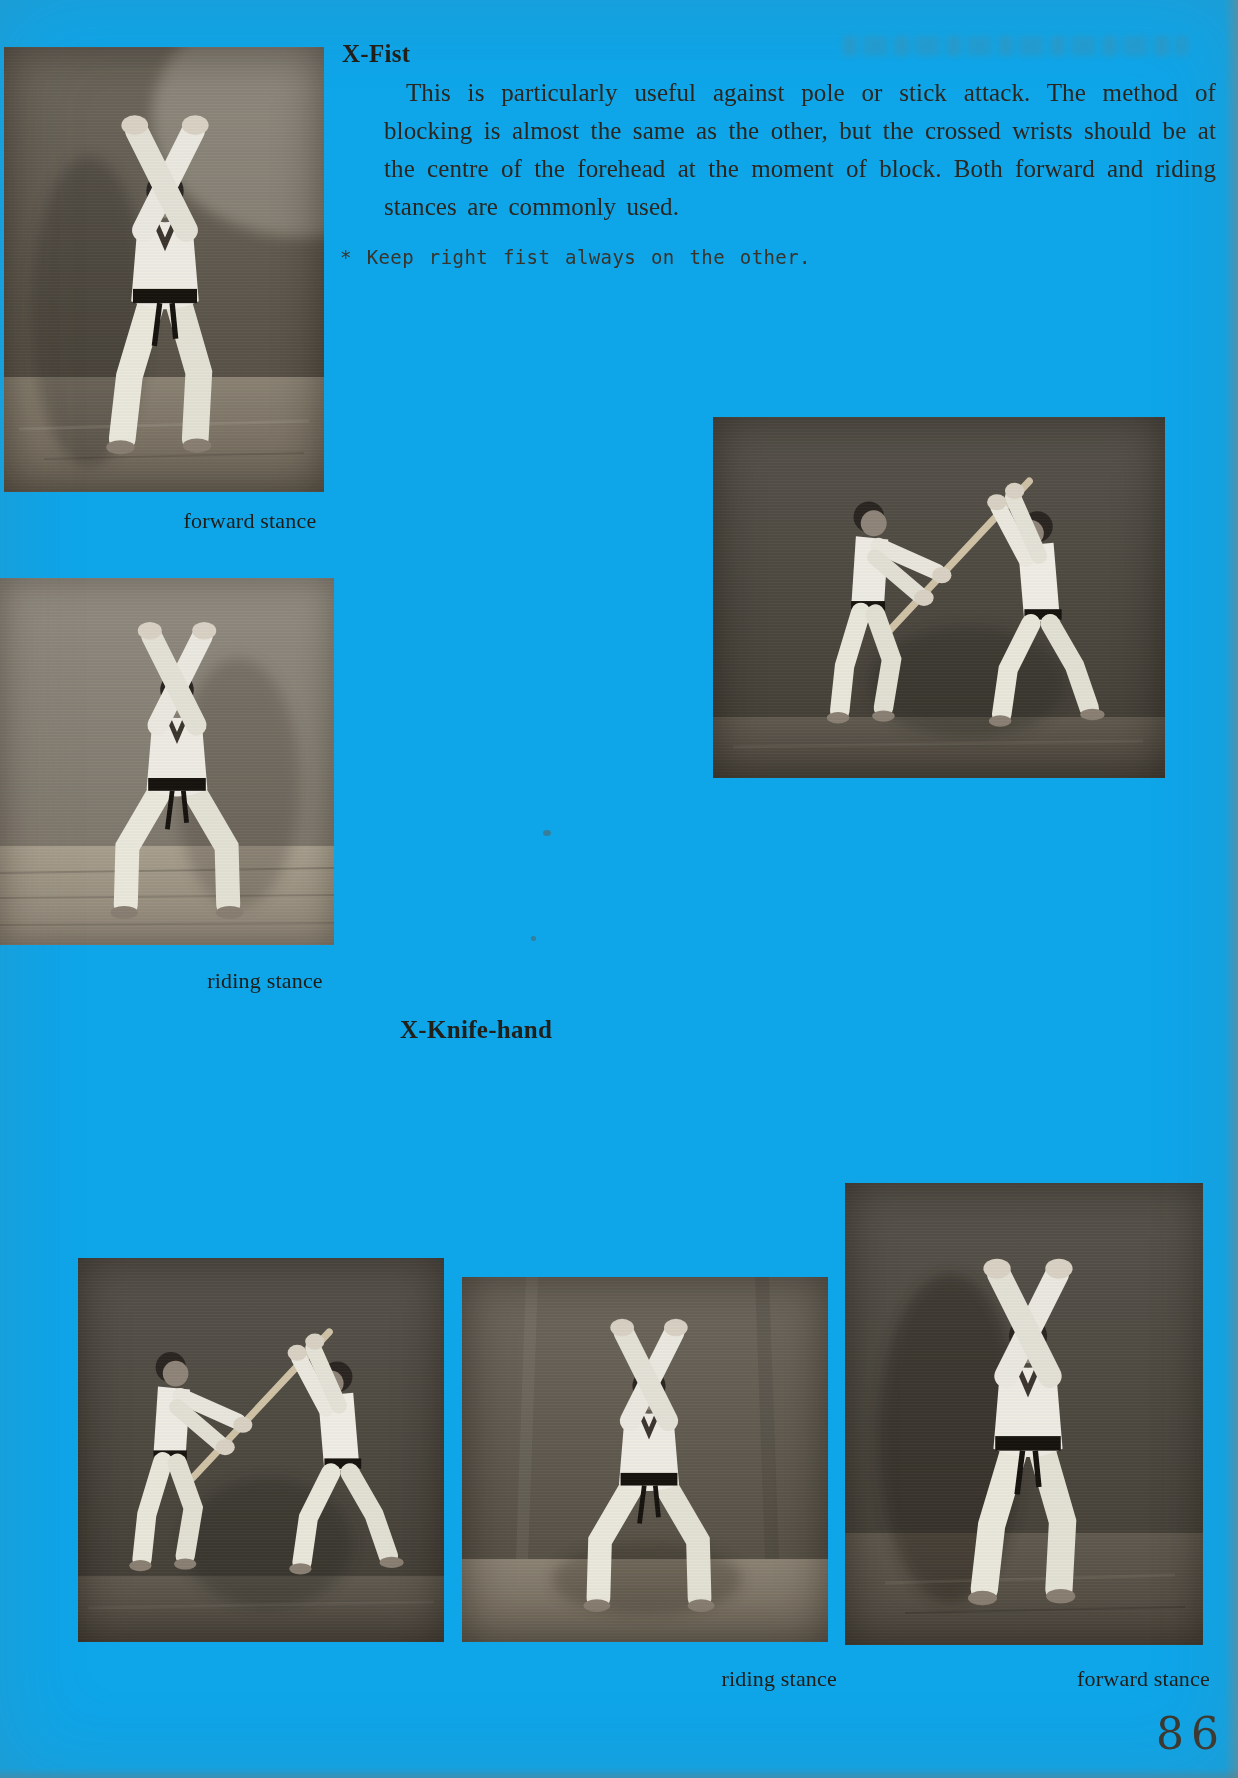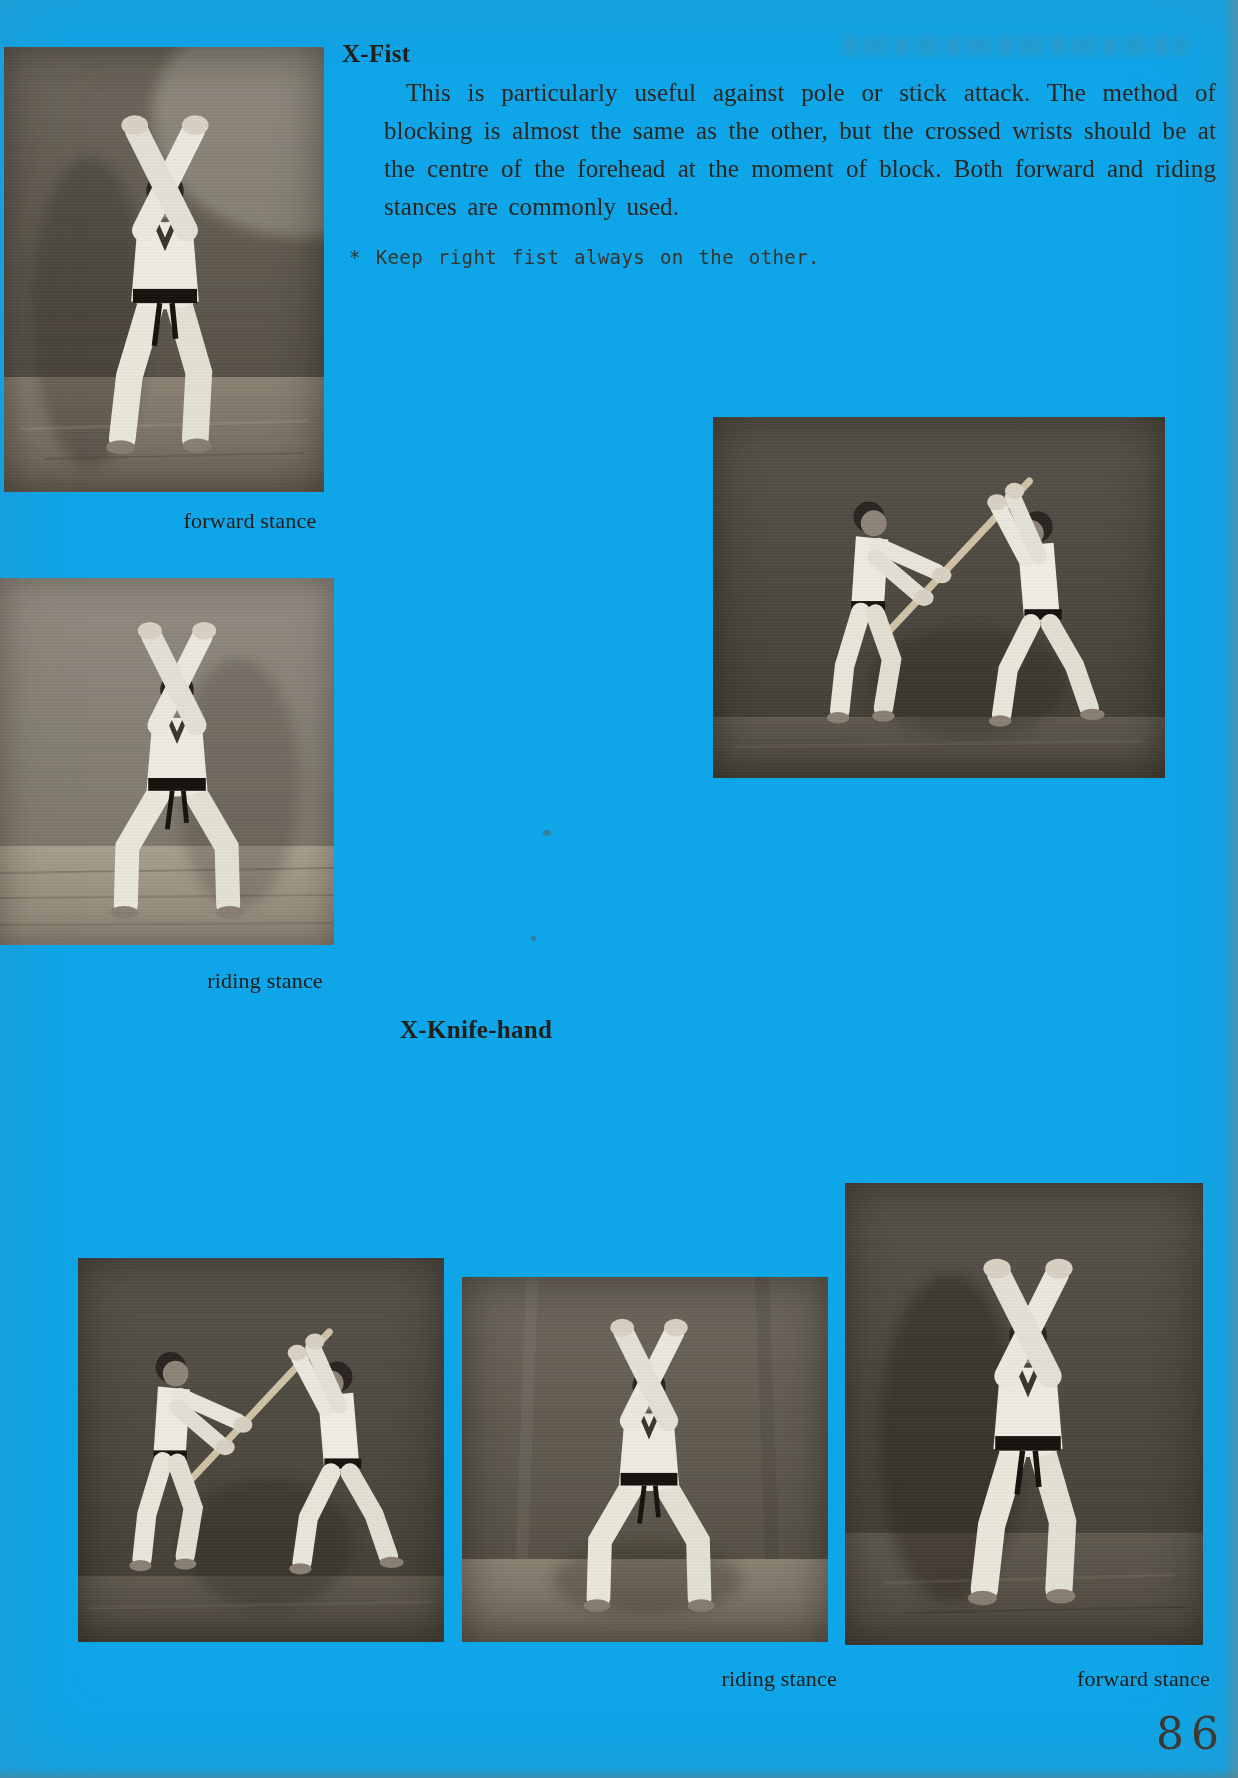--- a/index.html
+++ b/index.html
@@ -177,7 +177,7 @@
 
   <div class="bodytext indent1" style="left:368px;top:74px;width:832px;margin-left:16px;">This is particularly useful against pole or stick attack. The method of blocking is almost the same as the other, but the crossed wrists should be at the centre of the forehead at the moment of block. Both forward and riding stances are commonly used.</div>
 
-  <div class="note" style="left:349px;top:246px;">* Keep right fist always on the other.</div>
+  <div class="note" style="left:340px;top:246px;">* Keep right fist always on the other.</div>
 
   <div class="photo" style="left:4px;top:47px;width:320px;height:445px;">
     <svg viewBox="0 0 320 445" preserveAspectRatio="none">

